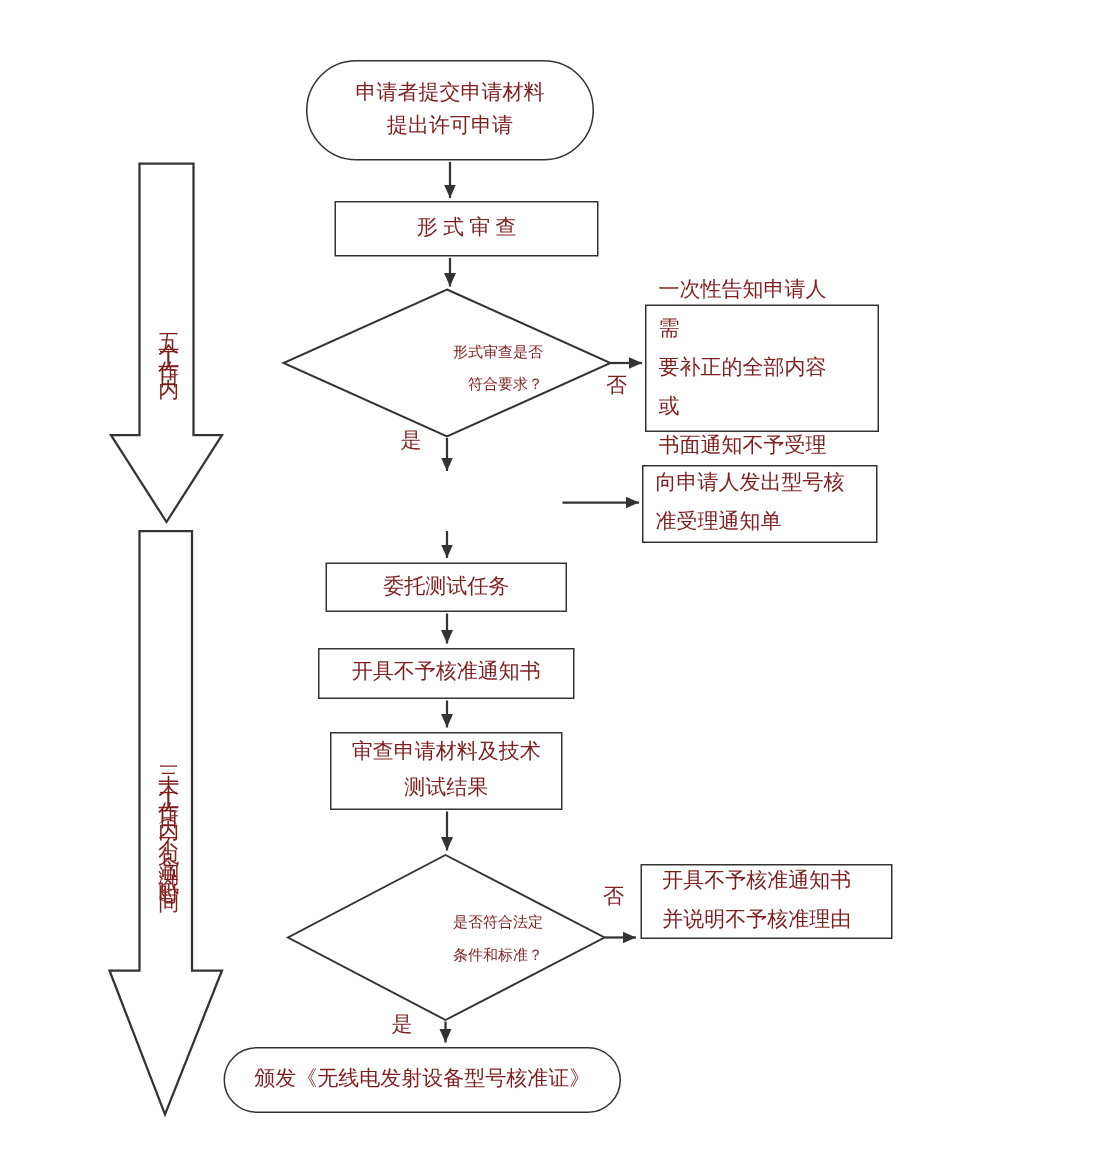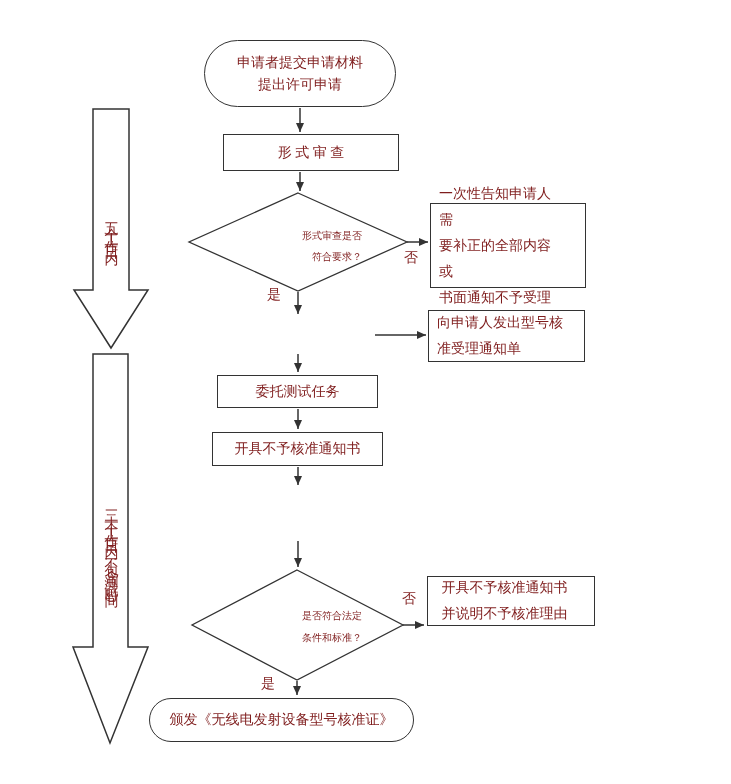--- a/index.html
+++ b/index.html
@@ -94,6 +94,10 @@
     <span>开具不予核准通知书</span>
   </div>
 
+  <div class="node tall2" style="left:220px;top:488px;width:155px;height:52px">
+    <span>审查申请材料及技术
+测试结果</span>
+  </div>
 
   <div class="dlabel" style="left:252px;top:605px;width:110px;line-height:22px">是否符合法定
 条件和标准？</div>

